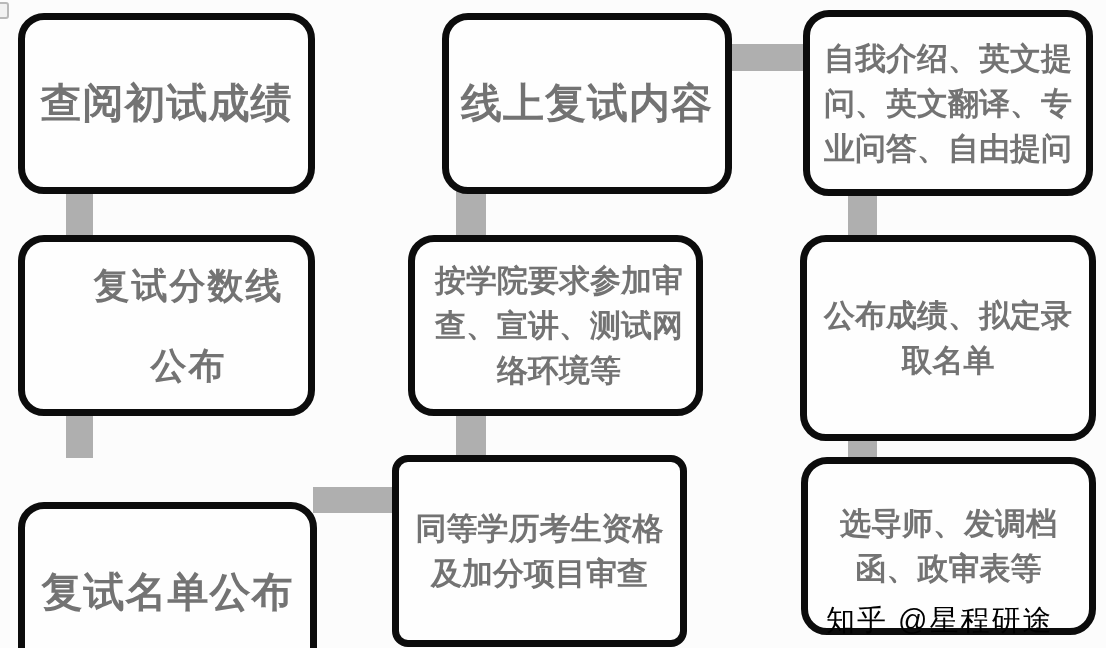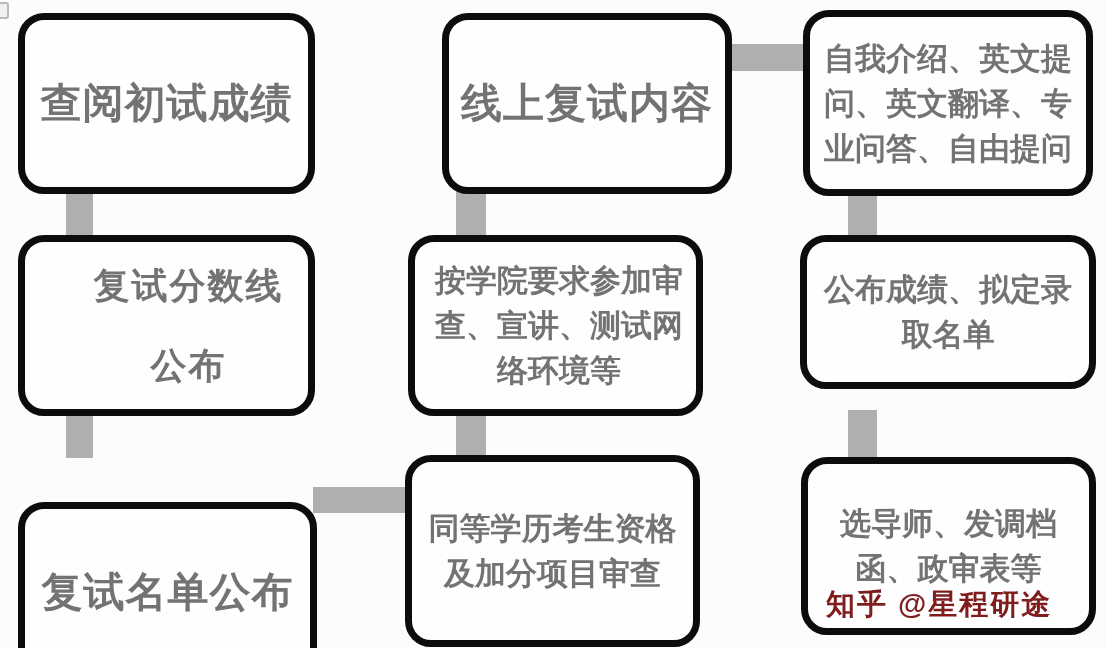--- a/index.html
+++ b/index.html
@@ -42,7 +42,7 @@
   .n-m2 { left: 408px; top: 235px; width: 295px; height: 181px; padding-left: 7px; }
   .n-m3 { left: 405px; top: 455px; width: 295px; height: 192px; }
   .n-r1 { left: 803px; top: 10px;  width: 290px; height: 186px; }
-  .n-r2 { left: 800px; top: 235px; width: 296px; height: 154px; }
+  .n-r2 { left: 800px; top: 235px; width: 296px; height: 206px; }
   .n-r3 { left: 801px; top: 457px; width: 295px; height: 178px; }
   
   .conn {

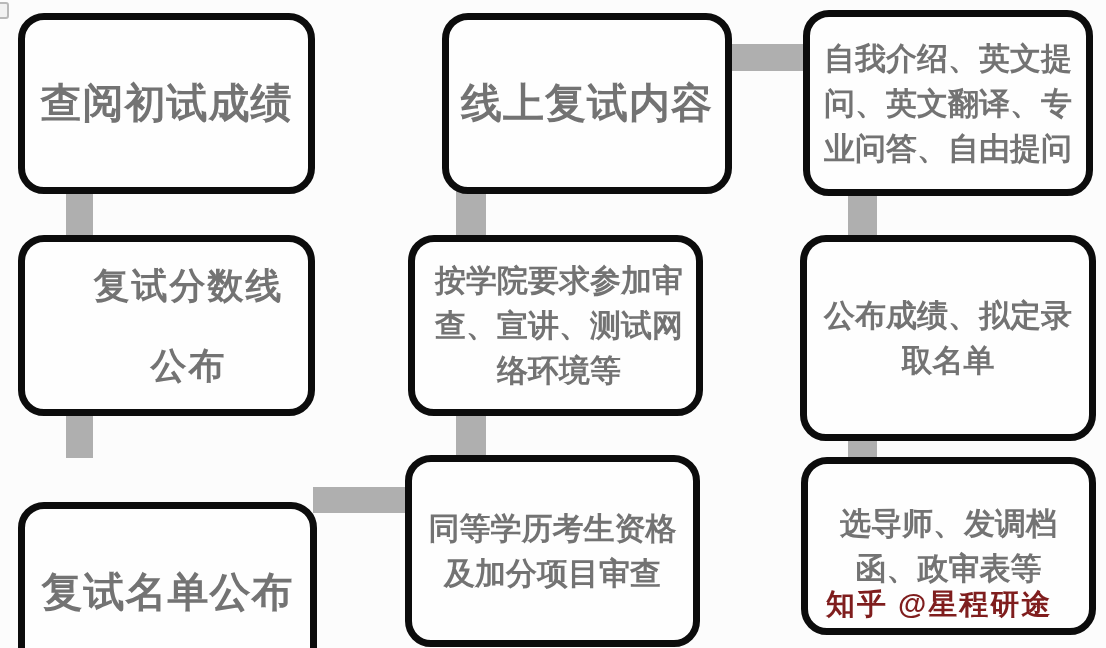--- a/index.html
+++ b/index.html
@@ -40,7 +40,7 @@
   .n-l3 { left: 18px;  top: 454px; width: 299px; height: 180px; margin-top: 48px; }
   .n-m1 { left: 402px; top: 13px;  width: 290px; height: 181px; margin-left: 40px; }
   .n-m2 { left: 408px; top: 235px; width: 295px; height: 181px; padding-left: 7px; }
-  .n-m3 { left: 405px; top: 455px; width: 295px; height: 192px; }
+  .n-m3 { left: 392px; top: 455px; width: 295px; height: 192px; border-radius: 16px; }
   .n-r1 { left: 803px; top: 10px;  width: 290px; height: 186px; }
   .n-r2 { left: 800px; top: 235px; width: 296px; height: 206px; }
   .n-r3 { left: 801px; top: 457px; width: 295px; height: 178px; }

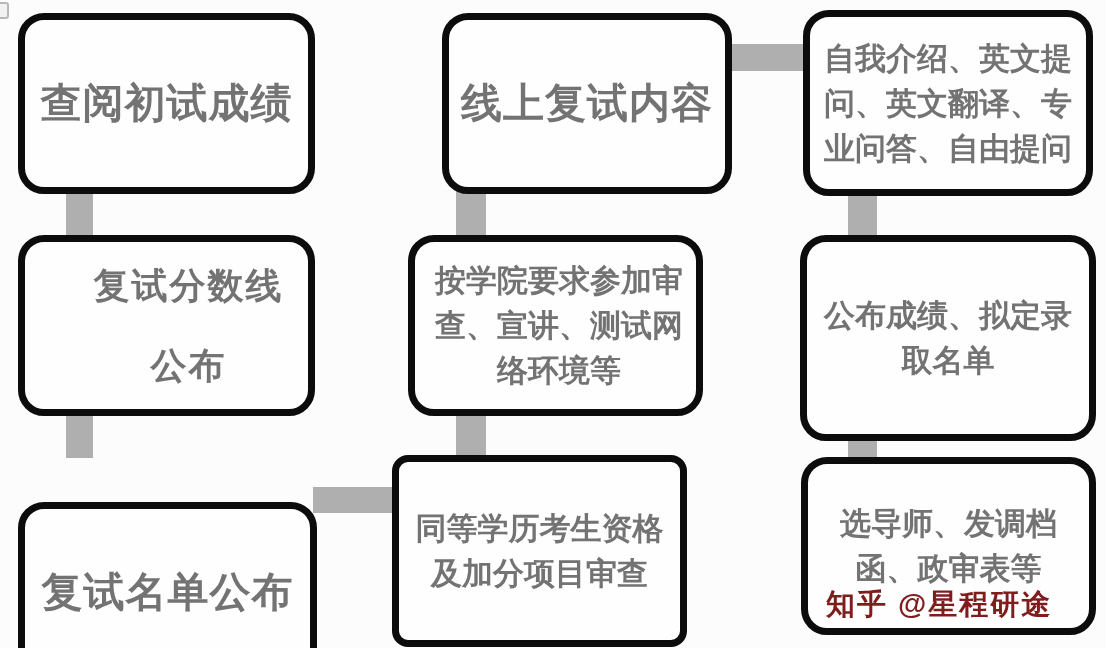--- a/index.html
+++ b/index.html
@@ -62,11 +62,11 @@
   .watermark {
     position: absolute;
     left: 826px;
-    top: 585px;
+    top: 601px;
     font-size: 29px;
-    font-weight: 700;
+    font-weight: 400;
     letter-spacing: 2px;
-    color: #7f1d1d;
+    color: #000000;
     z-index: 3;
   }
   

